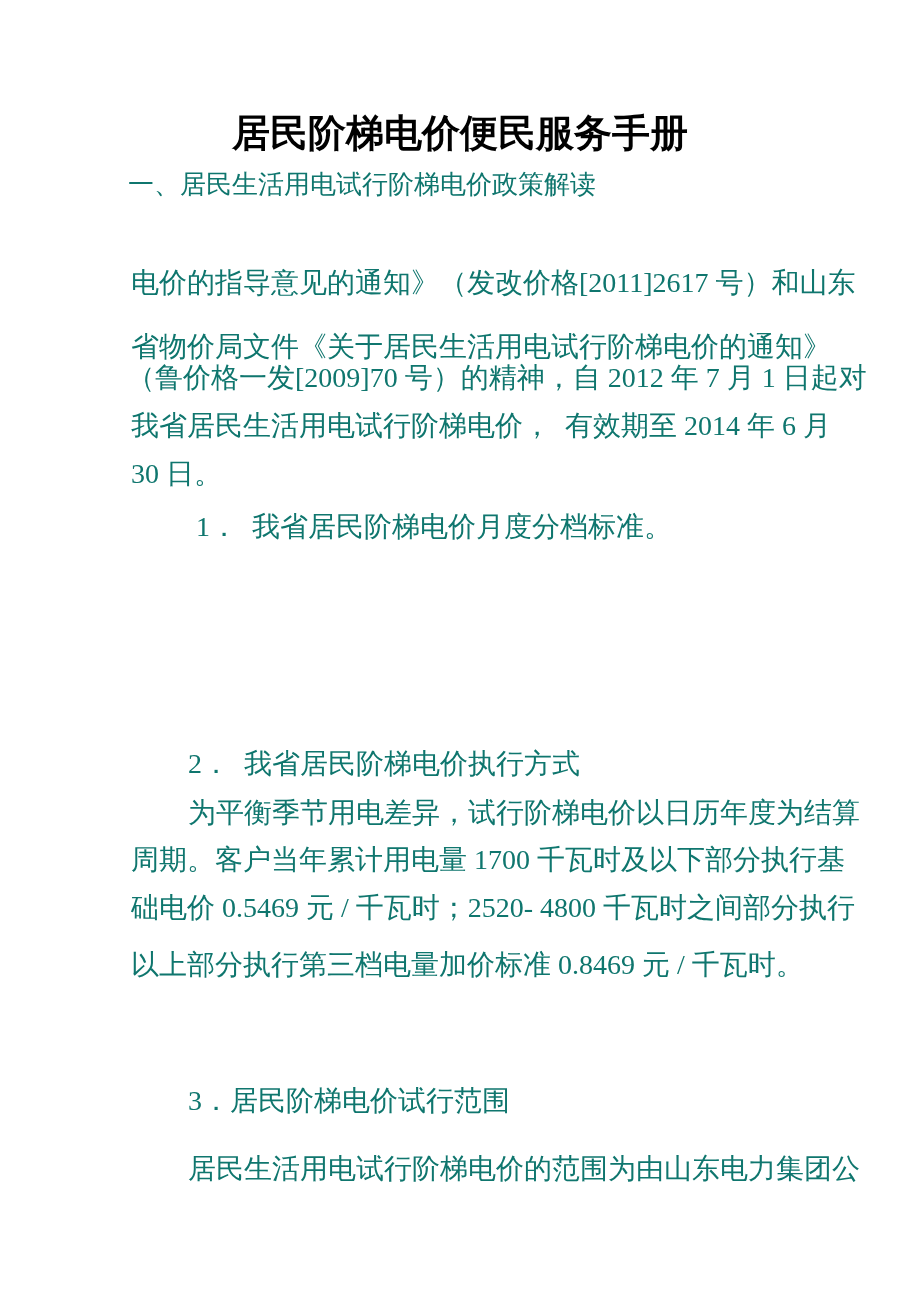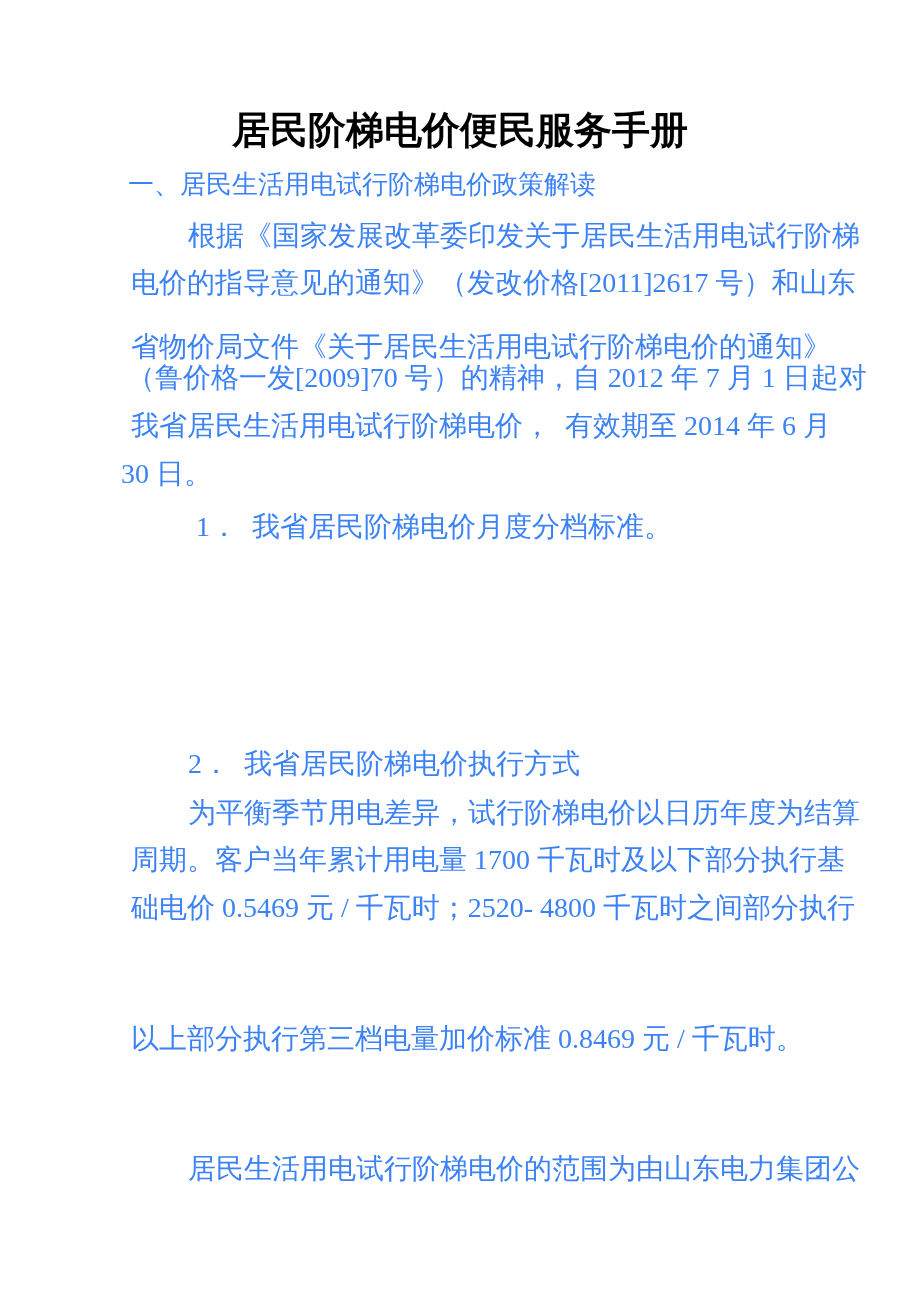--- a/index.html
+++ b/index.html
@@ -26,7 +26,7 @@
     font-size: 38px;
     line-height: 46px;
     font-weight: bold;
-    font-family: Liberation Mono, monospace;
+    font-family: Liberation Sans, sans-serif;
     letter-spacing: 0px;
     white-space: pre;
   }

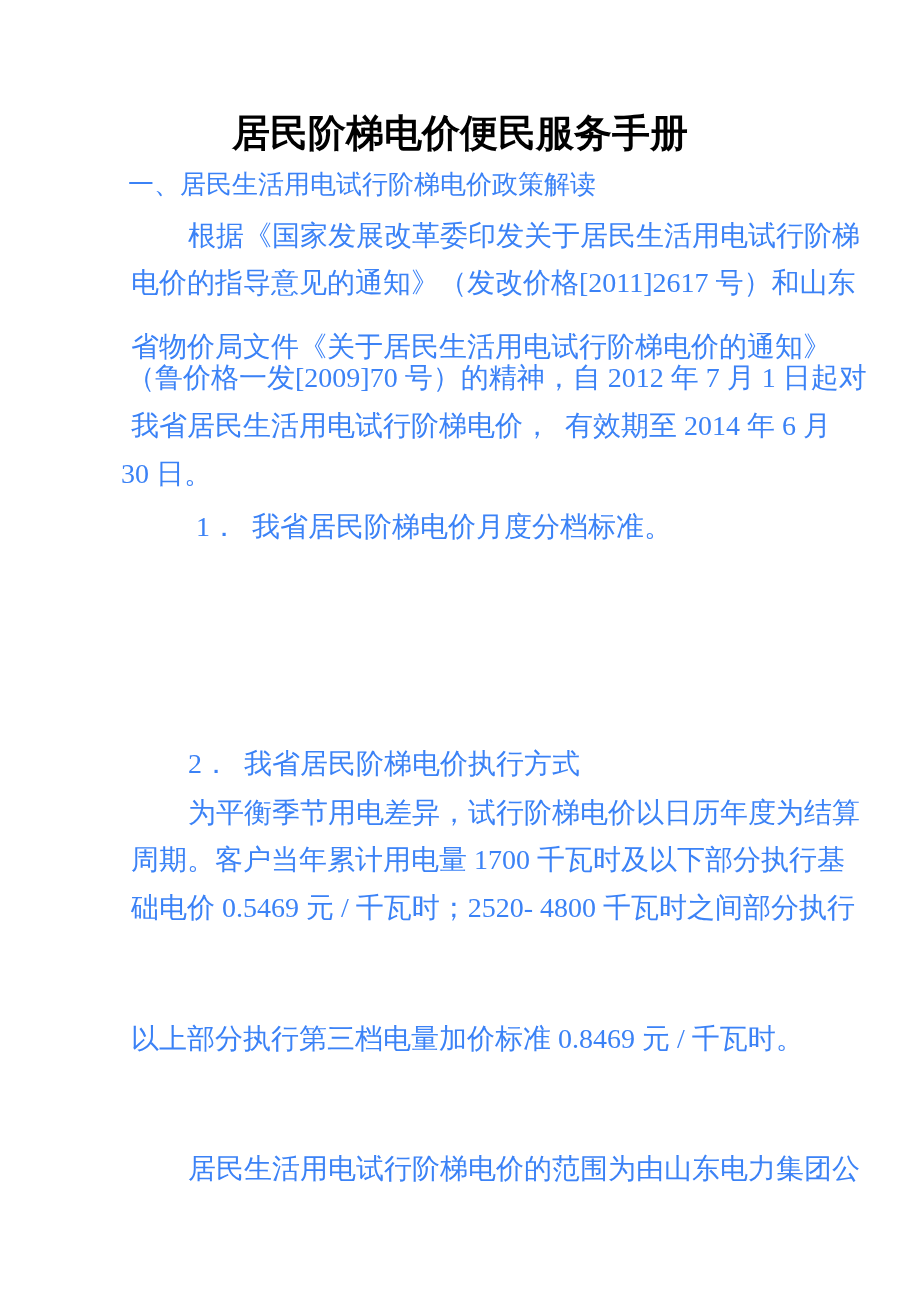--- a/index.html
+++ b/index.html
@@ -35,7 +35,7 @@
     font-size: 28px;
     line-height: 34px;
     white-space: pre;
-    color: #3b82f6;
+    color: #0f766e;
   }
   .heading {
     font-size: 26px;

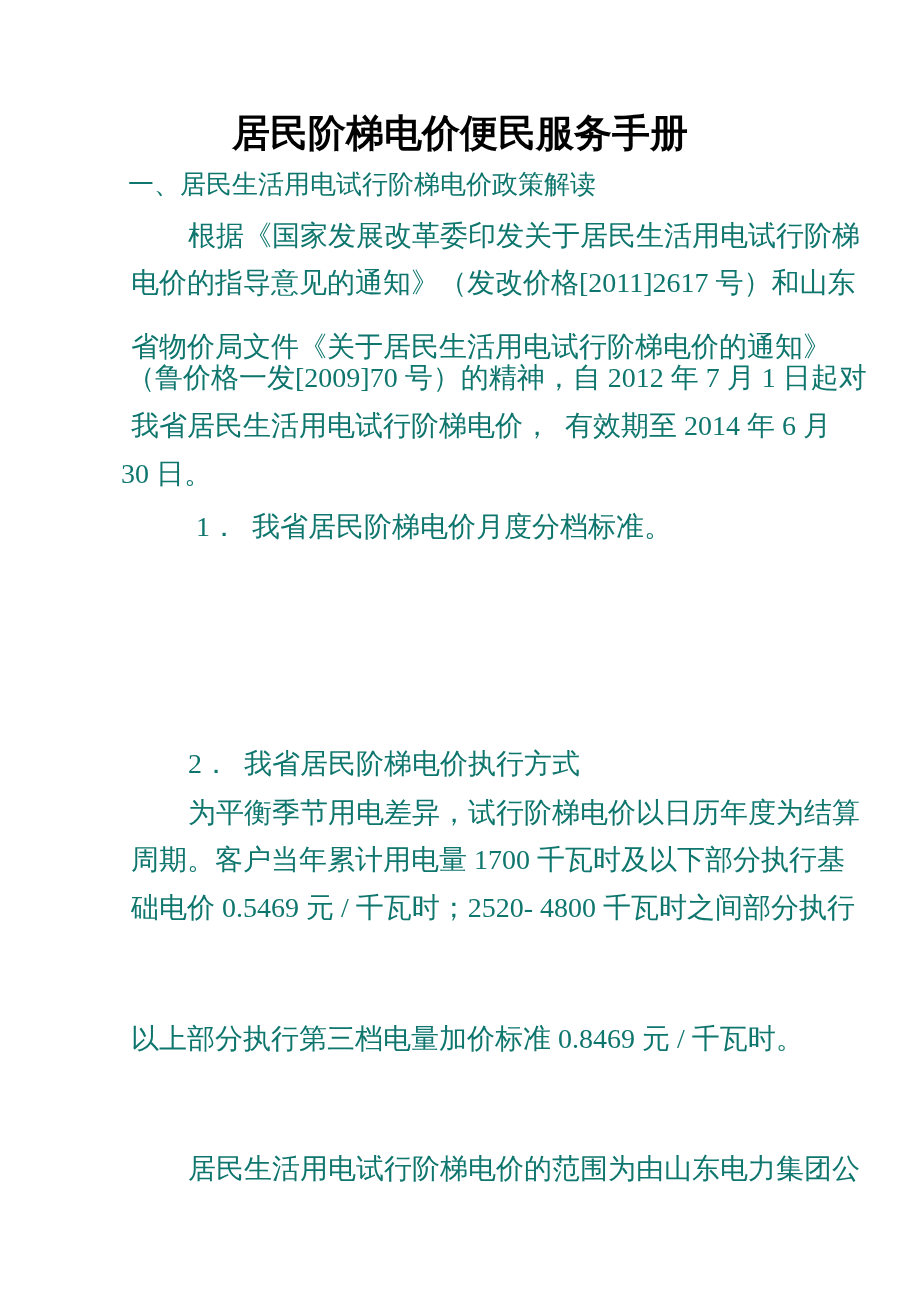--- a/index.html
+++ b/index.html
@@ -51,7 +51,6 @@
 
   <div class="line heading" style="left:128px; top:169px">一、居民生活用电试行阶梯电价政策解读</div>
 
-  <div class="line" style="left:188px; top:219px">根据《国家发展改革委印发关于居民生活用电试行阶梯</div>
   <div class="line" style="left:131px; top:266px">电价的指导意见的通知》（发改价格[2011]2617 号）和山东</div>
   <div class="line" style="left:131px; top:330px">省物价局文件《关于居民生活用电试行阶梯电价的通知》</div>
   <div class="line" style="left:127px; top:361px">（鲁价格一发[2009]70 号）的精神，自 2012 年 7 月 1 日起对</div>

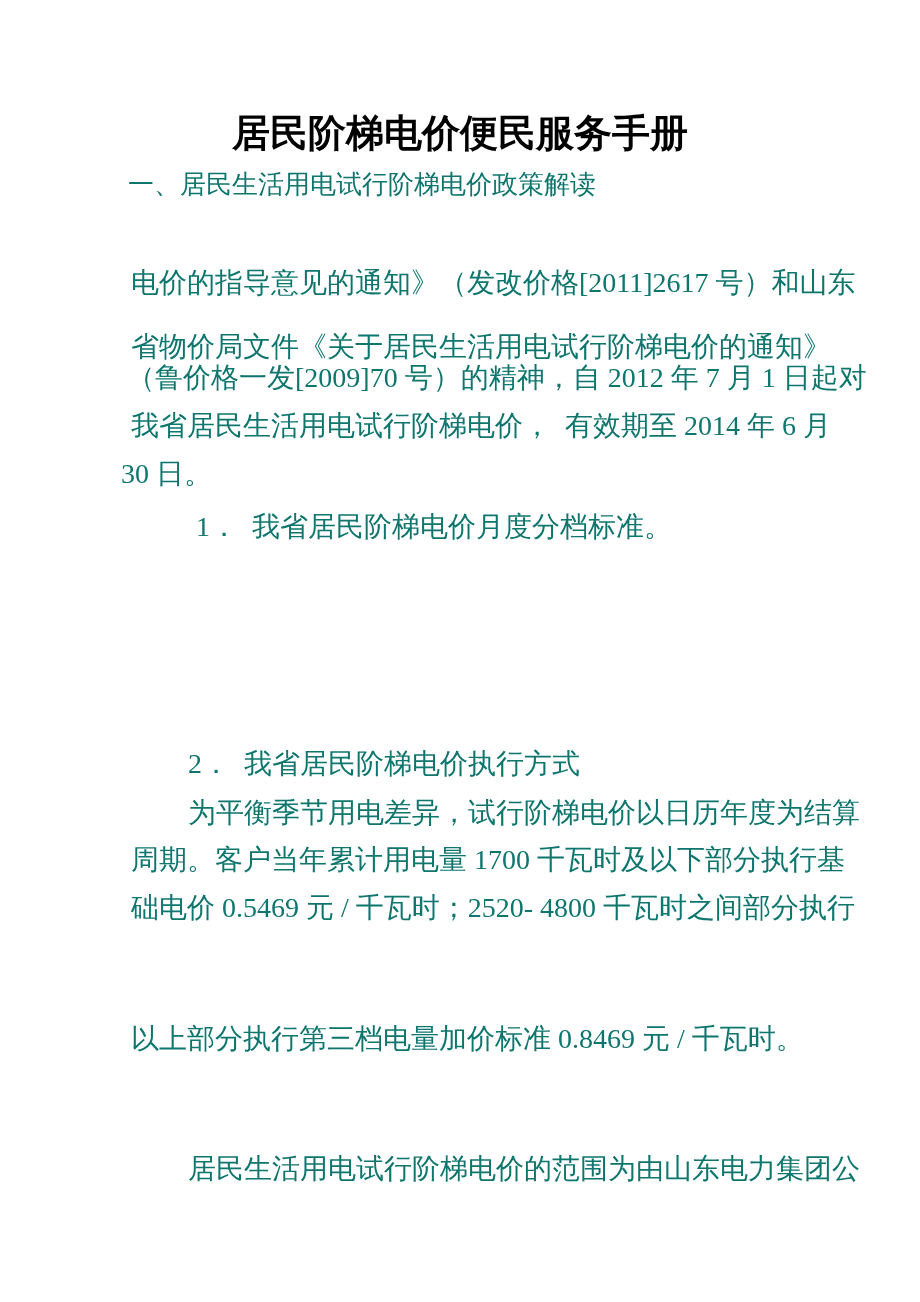--- a/index.html
+++ b/index.html
@@ -55,7 +55,7 @@
   <div class="line" style="left:131px; top:330px">省物价局文件《关于居民生活用电试行阶梯电价的通知》</div>
   <div class="line" style="left:127px; top:361px">（鲁价格一发[2009]70 号）的精神，自 2012 年 7 月 1 日起对</div>
   <div class="line" style="left:131px; top:409px">我省居民生活用电试行阶梯电价，  有效期至 2014 年 6 月</div>
-  <div class="line" style="left:121px; top:457px">30 日。</div>
+  <div class="line" style="left:131px; top:457px">30 日。</div>
 
   <div class="line" style="left:196px; top:510px">1．  我省居民阶梯电价月度分档标准。</div>
 

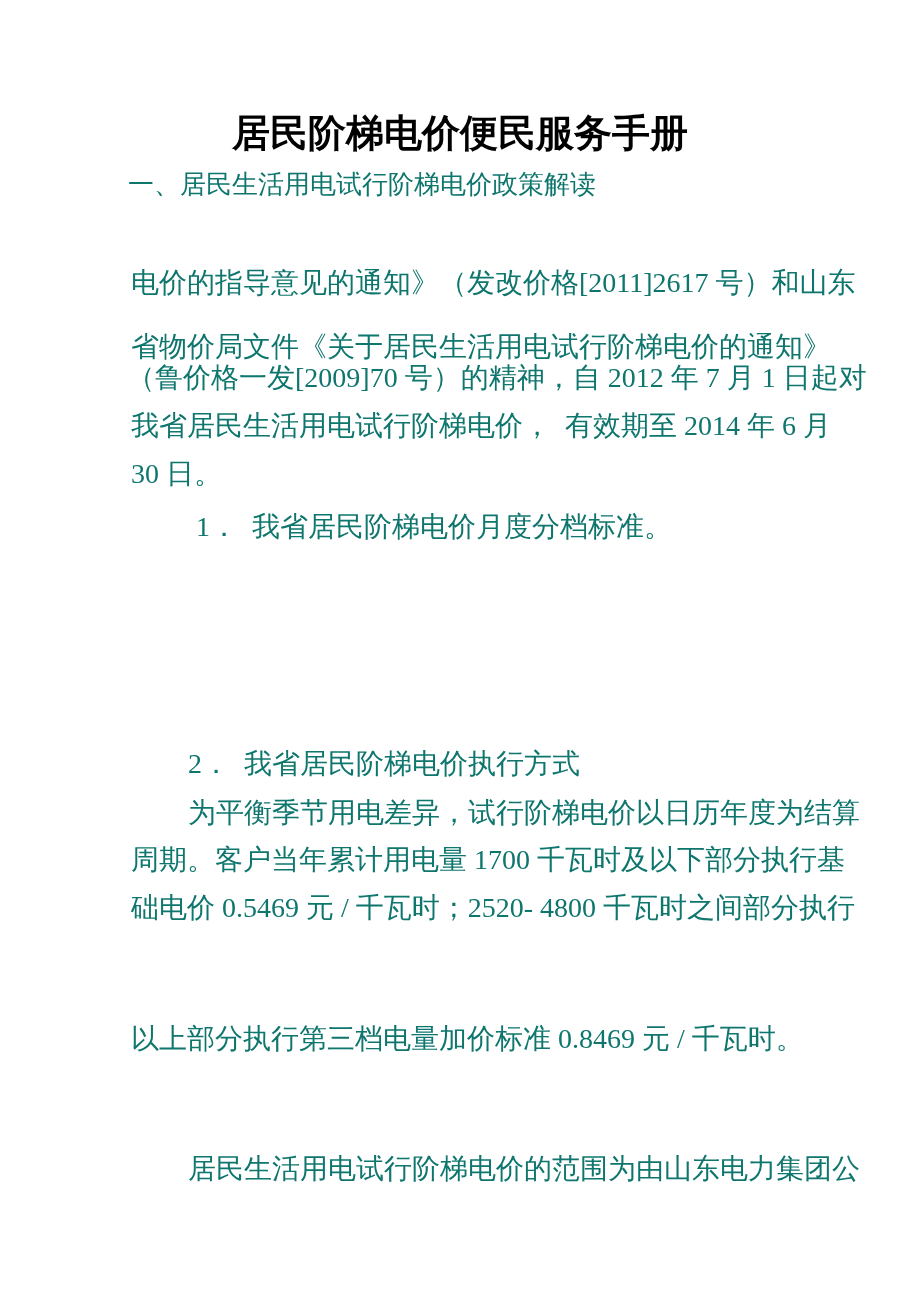--- a/index.html
+++ b/index.html
@@ -64,7 +64,7 @@
   <div class="line" style="left:188px; top:796px">为平衡季节用电差异，试行阶梯电价以日历年度为结算</div>
   <div class="line" style="left:131px; top:843px">周期。客户当年累计用电量 1700 千瓦时及以下部分执行基</div>
   <div class="line" style="left:131px; top:891px">础电价 0.5469 元 / 千瓦时；2520- 4800 千瓦时之间部分执行</div>
-  <div class="line" style="left:131px; top:1022px">以上部分执行第三档电量加价标准 0.8469 元 / 千瓦时。</div>
+  <div class="line" style="left:131px; top:948px">以上部分执行第三档电量加价标准 0.8469 元 / 千瓦时。</div>
 
 
 

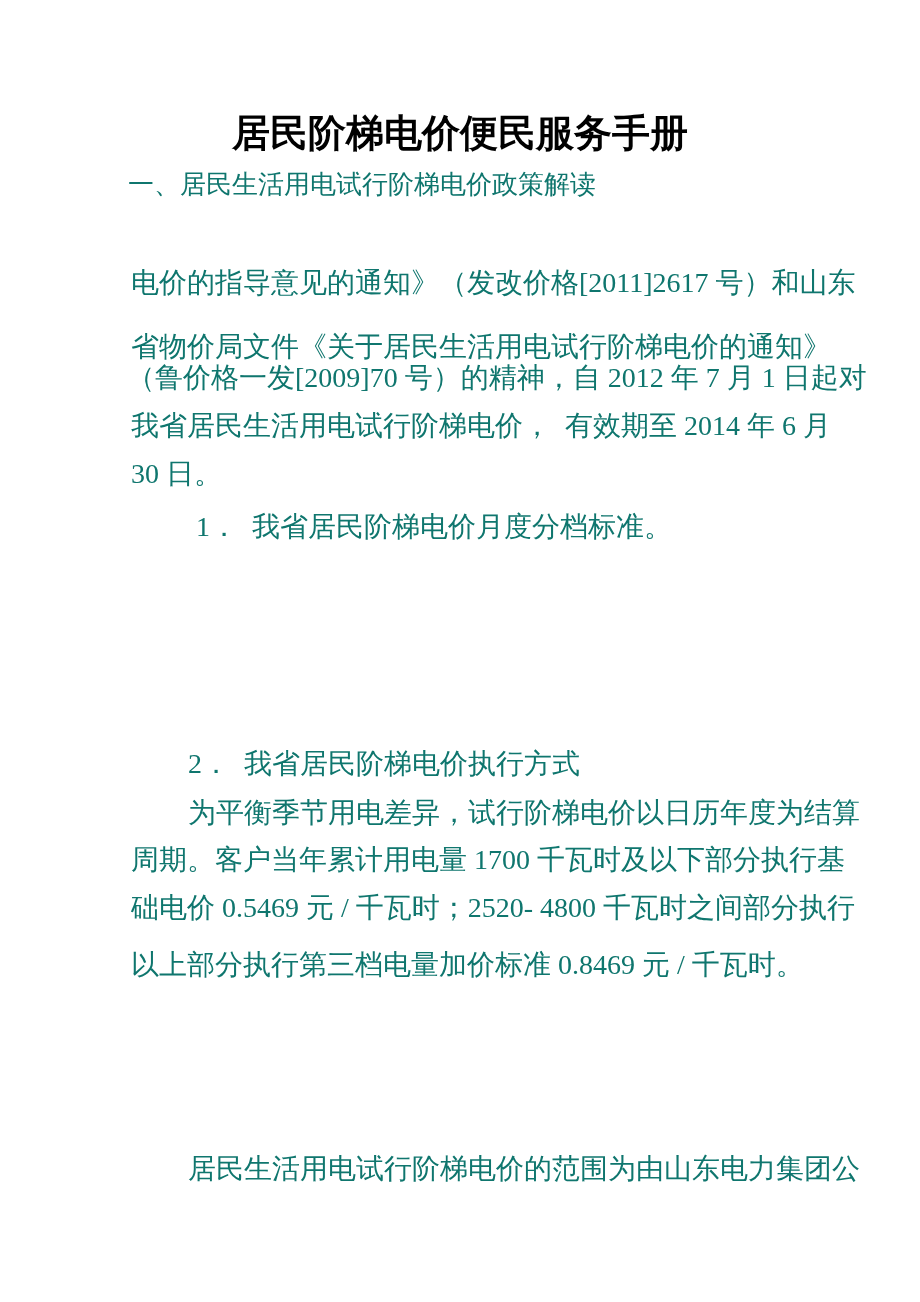--- a/index.html
+++ b/index.html
@@ -67,6 +67,7 @@
   <div class="line" style="left:131px; top:948px">以上部分执行第三档电量加价标准 0.8469 元 / 千瓦时。</div>
 
 
+  <div class="line" style="left:188px; top:1084px">3．居民阶梯电价试行范围</div>
 
   <div class="line" style="left:188px; top:1152px">居民生活用电试行阶梯电价的范围为由山东电力集团公</div>
 

